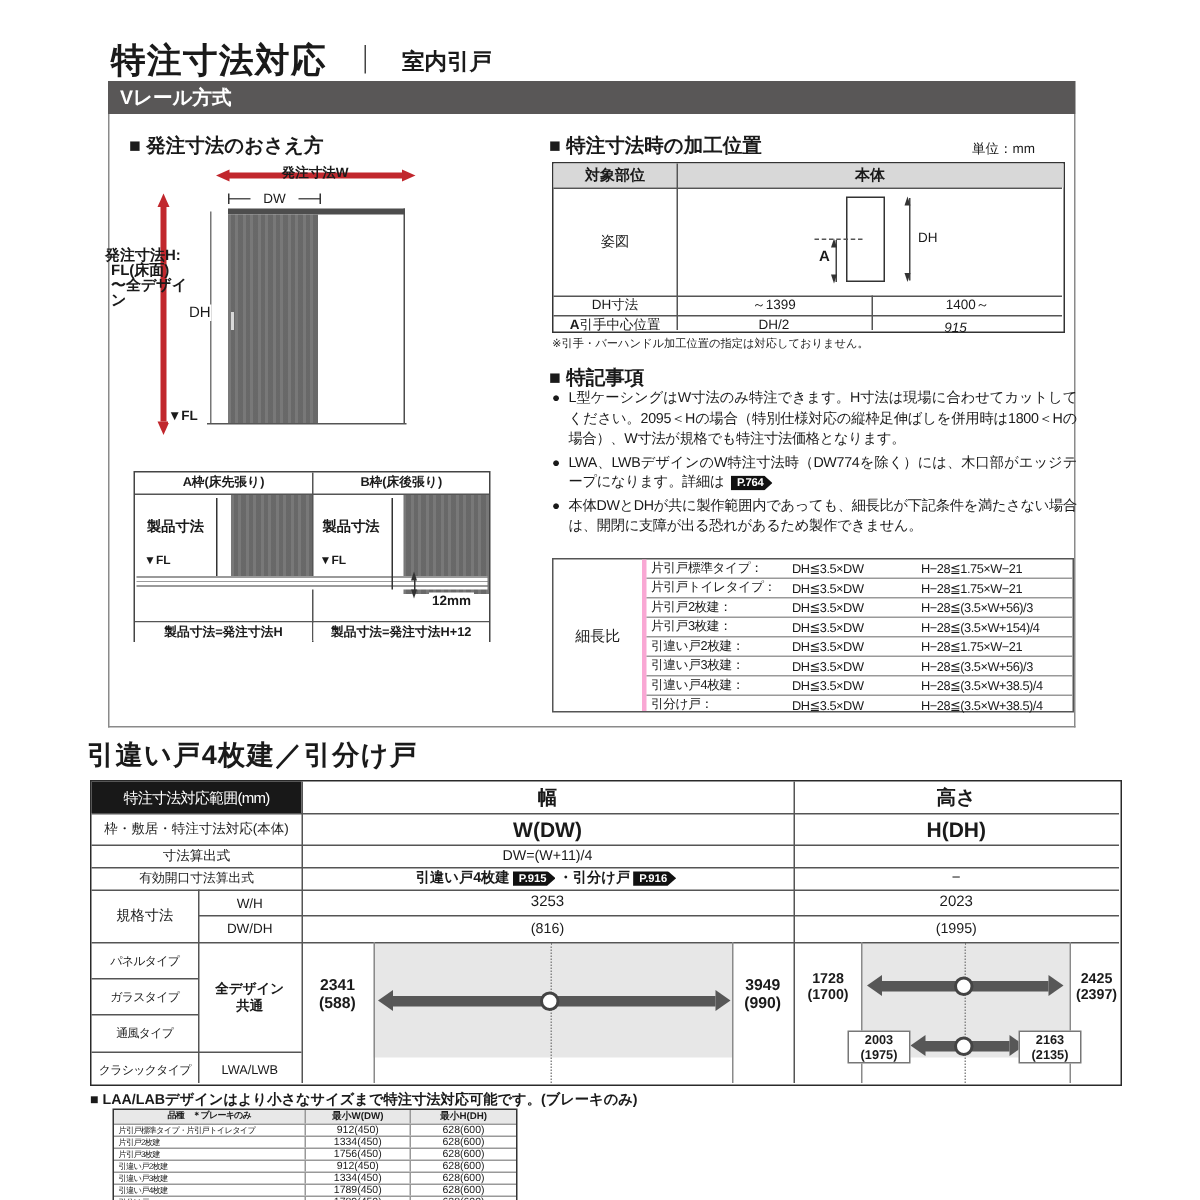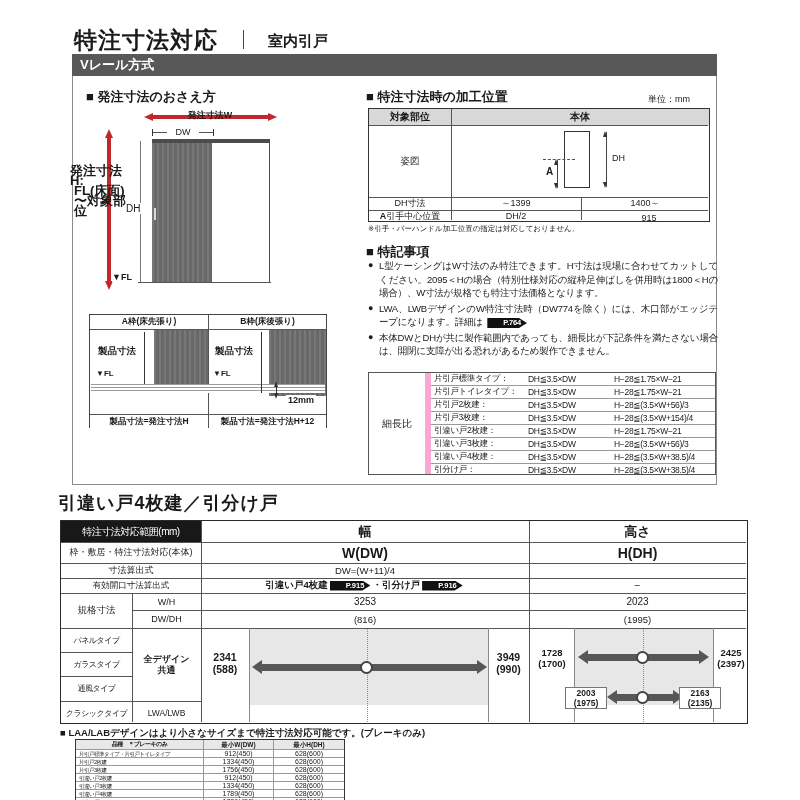--- a/index.html
+++ b/index.html
@@ -65,7 +65,7 @@
   #o-dhline { left:140px; top:121px; height:141px; background:#777; }
   #o-dhlabel { left:125px; top:183px; font-size:10px; background:#fff; padding:0 1px; z-index:2; }
   #o-varr-bar { left:107px; top:117px; width:4px; height:144px; background:#c1272d; }
-  #o-hlab { left:70px; top:146px; width:60px; font-size:13px; font-weight:bold; line-height:10px; z-index:2; }
+  #o-hlab { left:70px; top:146px; width:60px; font-size:10px; font-weight:bold; line-height:10px; z-index:2; }
   #o-fl { left:112px; top:252px; font-size:9px; font-weight:bold; z-index:2; background:#fff; }
 
   

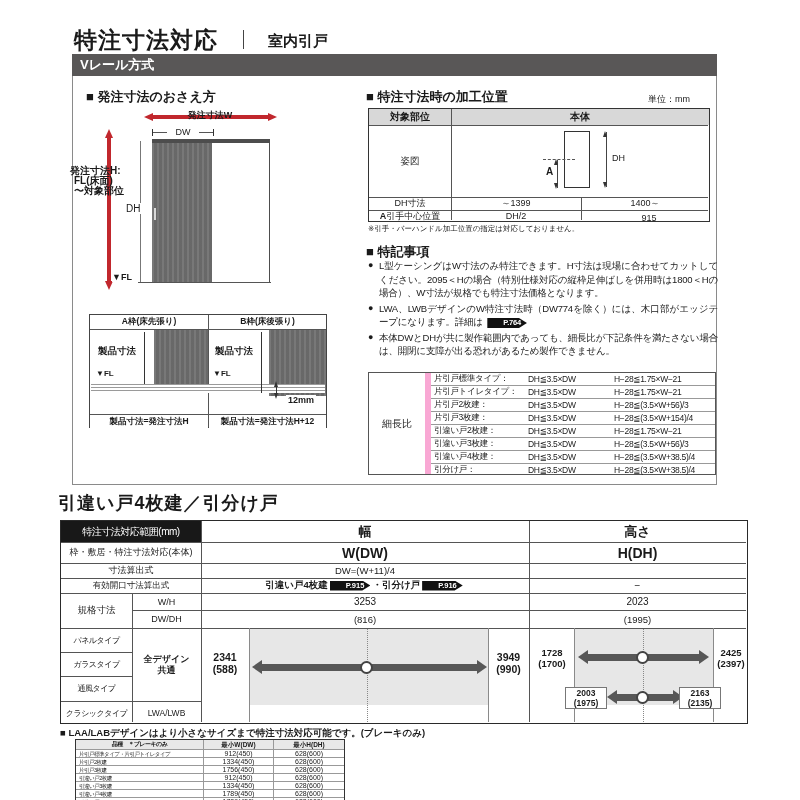--- a/index.html
+++ b/index.html
@@ -252,7 +252,7 @@
   <div class="abs" id="o-hlab">
     <div>発注寸法H:</div>
     <div style="padding-left:4px;">FL(床面)</div>
-    <div style="padding-left:4px;">〜対象部位</div>
+    <div style="padding-left:4px;">〜全デザイン</div>
   </div>
   <div class="abs" id="o-fl">▼FL</div>
 

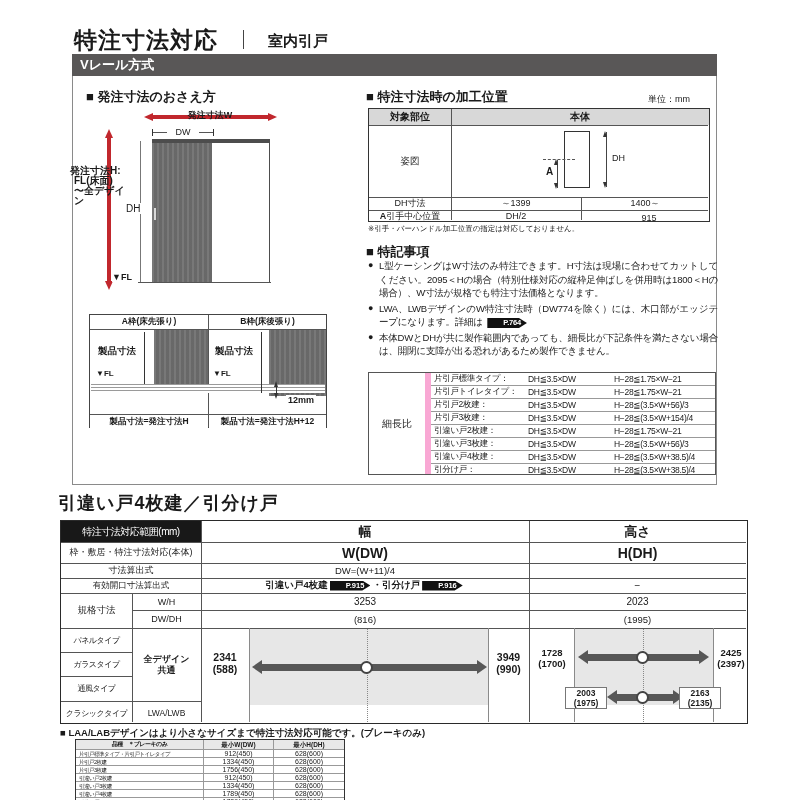--- a/index.html
+++ b/index.html
@@ -118,7 +118,7 @@
   #p-r1b { left:212px; top:88px; width:128px; height:13px; font-size:9px; }
   #p-r2l { left:0; top:101px; width:82px; height:12px; font-size:9px; }
   #p-r2a { left:82px; top:101px; width:130px; height:12px; font-size:9px; }
-  #p-r2b { left:216px; top:101px; width:128px; height:16px; font-size:9px; }
+  #p-r2b { left:204px; top:101px; width:128px; height:16px; font-size:9px;font-style:italic; }
   #p-note { left:368px; top:204px; font-size:7.5px; }
 
   

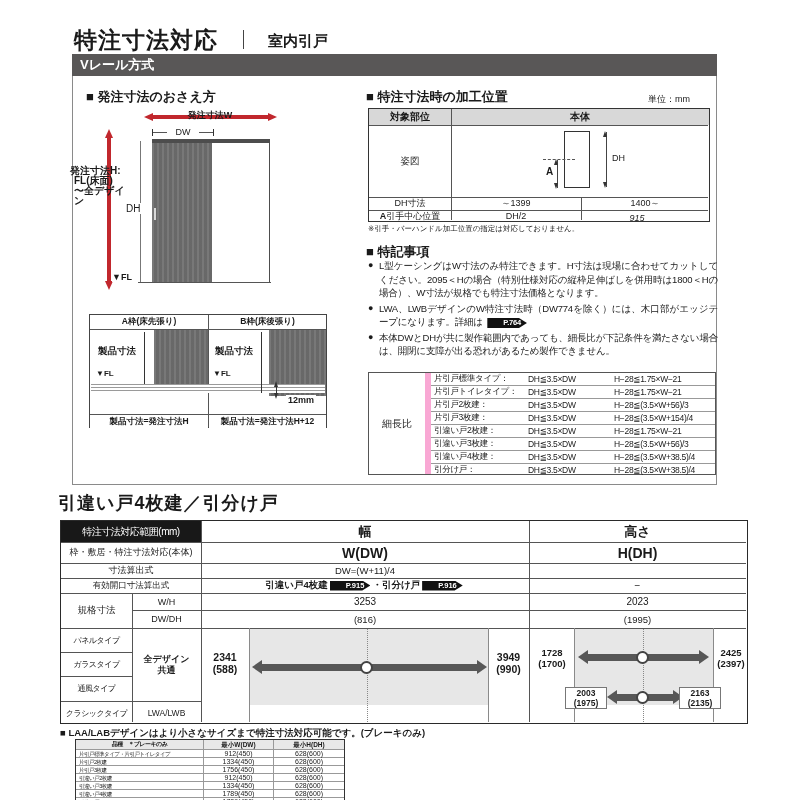--- a/index.html
+++ b/index.html
@@ -29,7 +29,7 @@
   .tb-d { border-left:2.5px solid transparent; border-right:2.5px solid transparent; border-top:6px solid #333; }
   .badge {
     display:inline-block; background:#111; color:#fff; font-size:7.5px; font-weight:bold;
-    line-height:10px; padding:0 6px 0 16px; margin:0 2px;
+    line-height:10px; padding:0 6px 0 4px; margin:0 2px;
     clip-path:polygon(0 0,80% 0,100% 50%,80% 100%,0 100%);
   }
   .wood { background:#6e6e6e; background-image:repeating-linear-gradient(90deg, rgba(255,255,255,.07) 0 2px, rgba(0,0,0,.05) 2px 5px); }

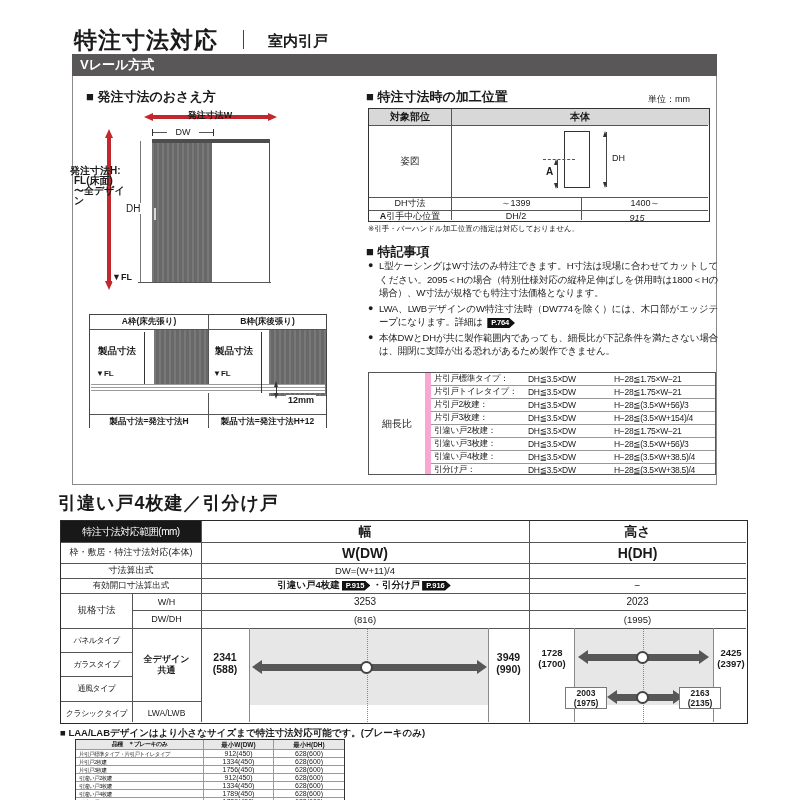--- a/index.html
+++ b/index.html
@@ -129,7 +129,7 @@
 
   
   #stable { left:368px; top:352px; width:348px; height:103px; border:1px solid #555; display:flex; background:#fff; }
-  #s-label { width:62px; border-right:6px solid #f9a8d4; display:flex; align-items:center; justify-content:center; font-size:10px; }
+  #s-label { width:62px; border-right:3px solid #f9a8d4; display:flex; align-items:center; justify-content:center; font-size:10px; }
   #s-rows { flex:1; display:flex; flex-direction:column; }
   .srow { flex:1; display:flex; align-items:center; border-top:1px solid #999; font-size:8.5px; letter-spacing:-0.3px; white-space:nowrap; }
   .srow:first-child { border-top:none; }

